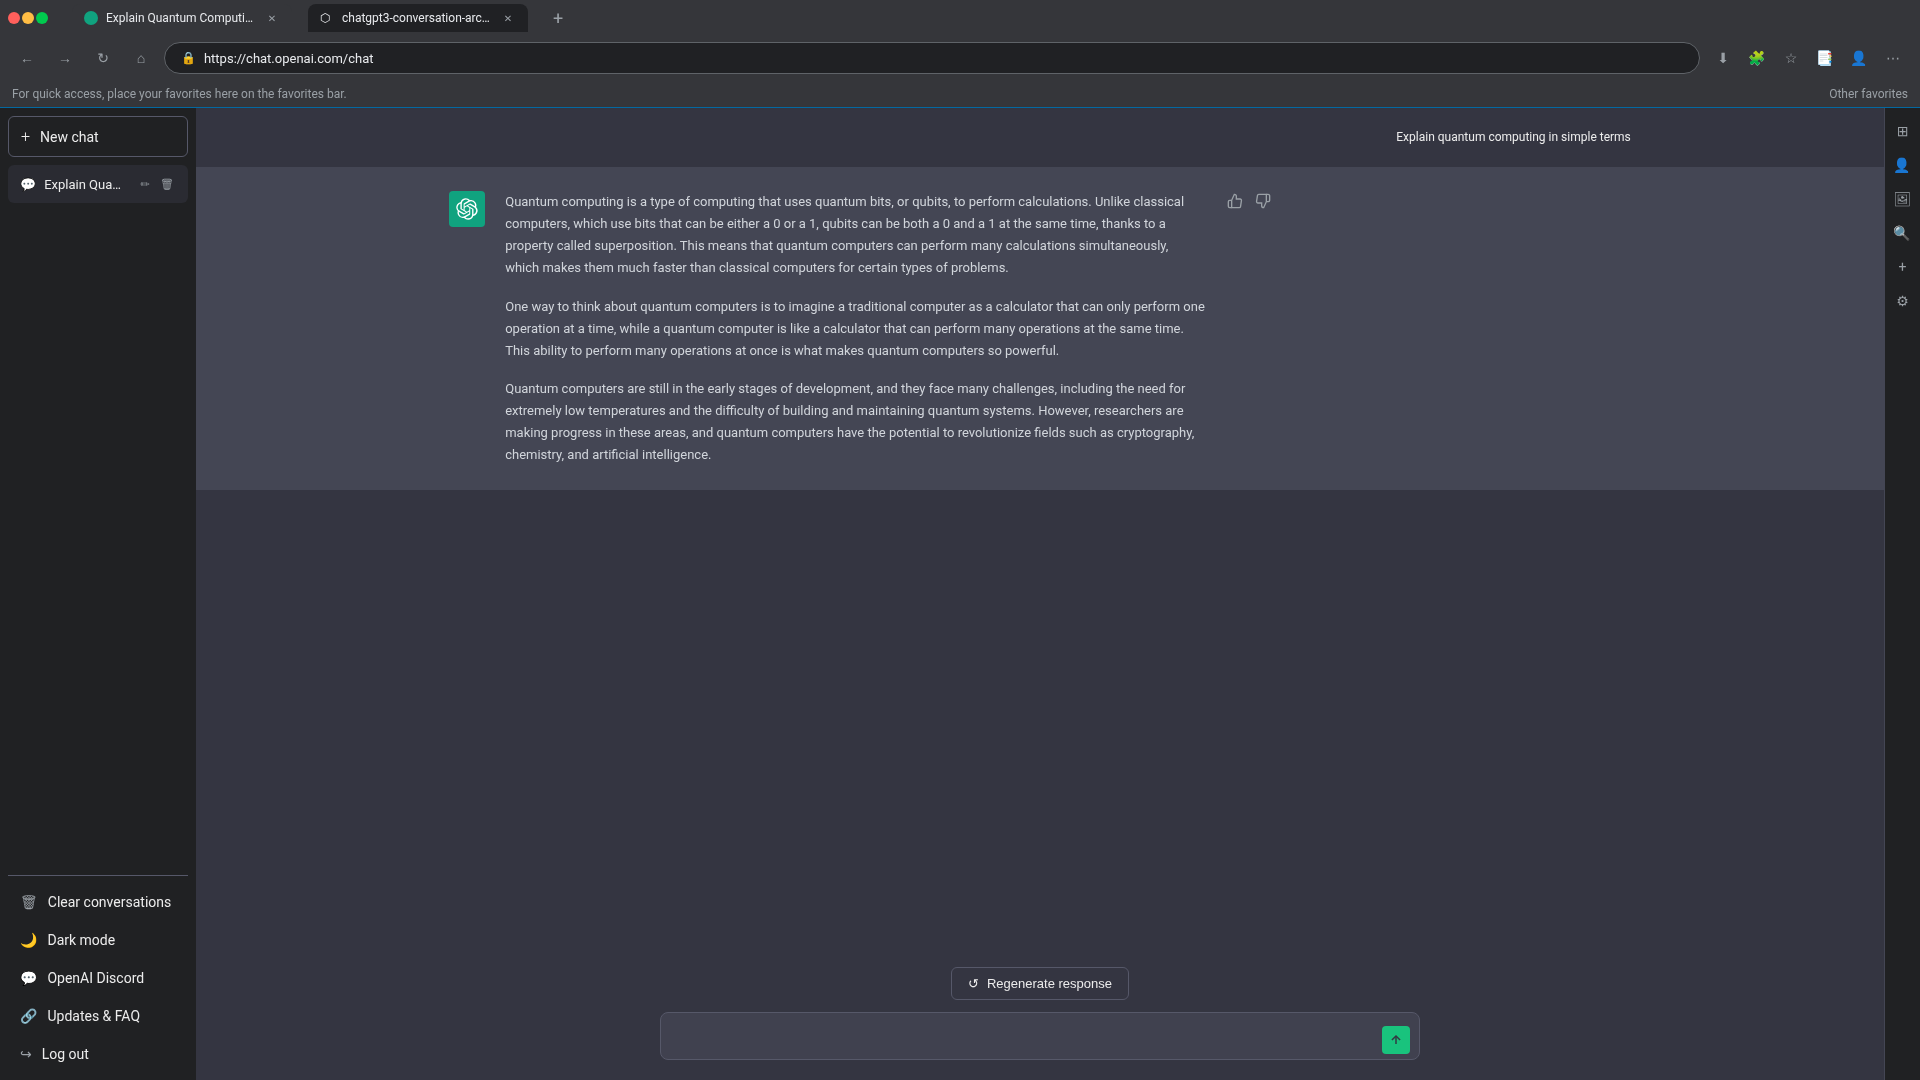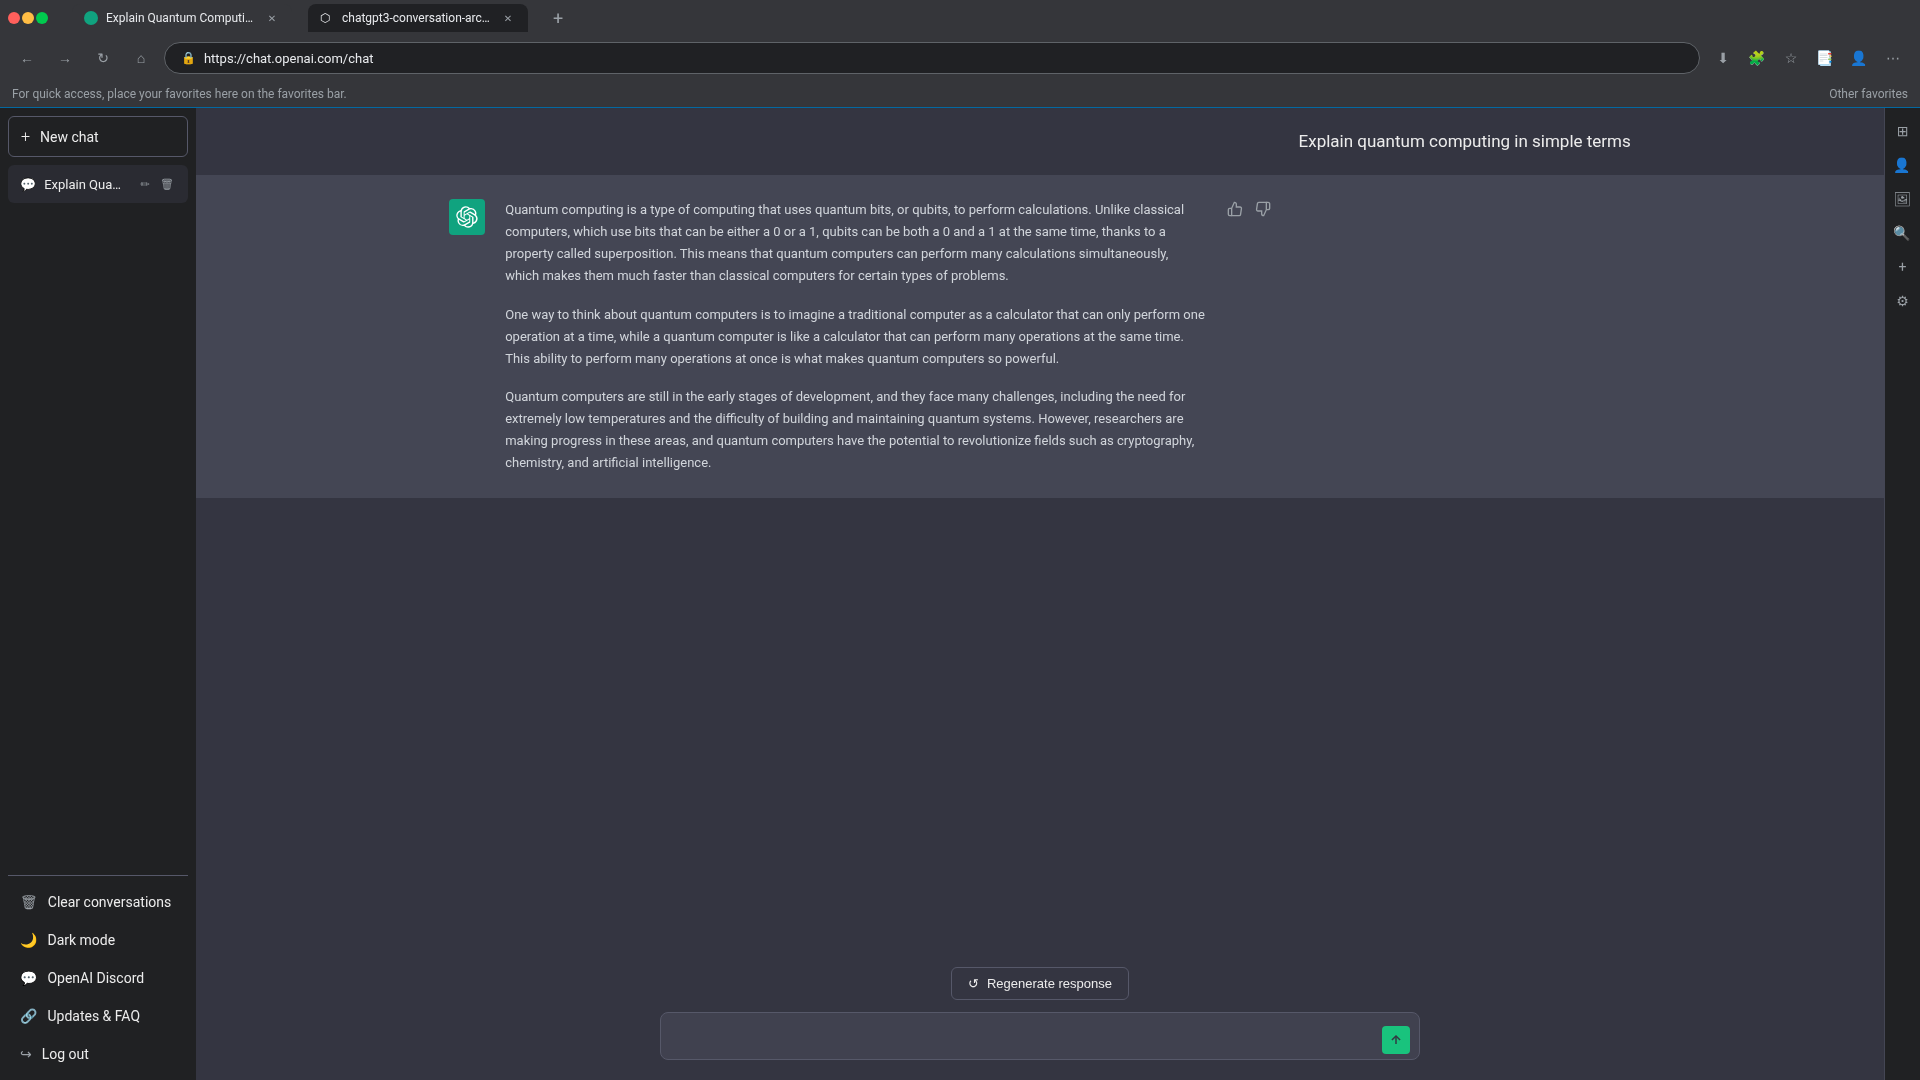--- a/index.html
+++ b/index.html
@@ -250,7 +250,7 @@
     }
     .user-message {
       max-width: 700px;
-      font-size: 17px;
+      font-size: 12px;
       color: #ececec;
       line-height: 1.6;
     }

